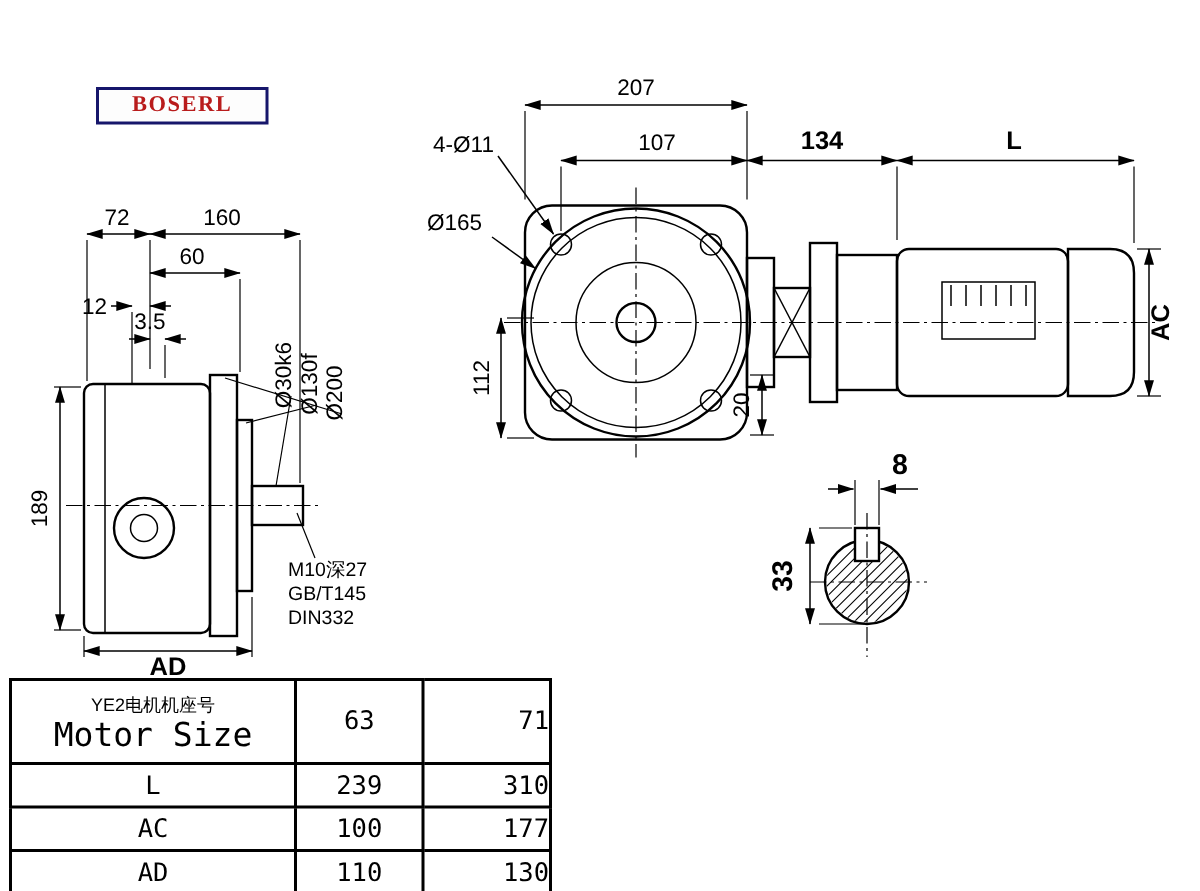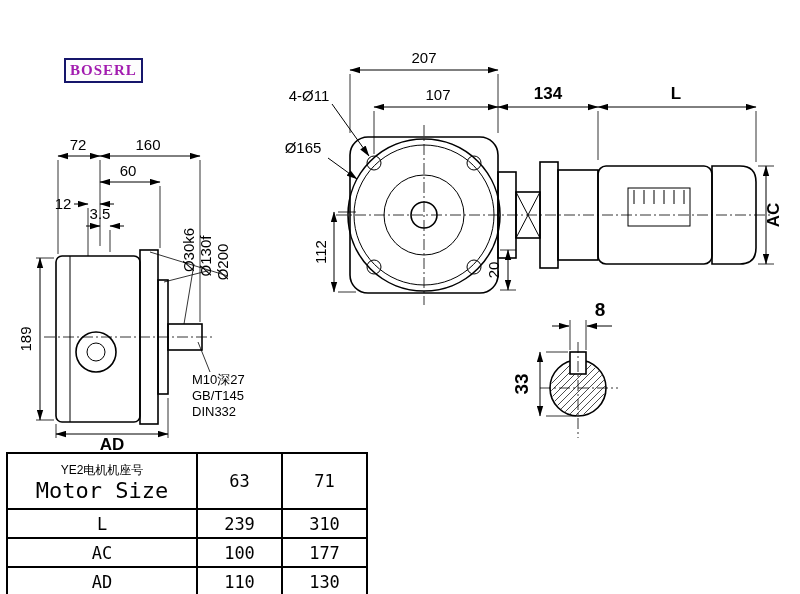--- a/index.html
+++ b/index.html
@@ -6,9 +6,9 @@
   .stage{position:relative;width:800px;height:594px;background:#ffffff;overflow:hidden;
          font-family:"Liberation Sans",sans-serif;color:#000;}
   .title{position:absolute;left:6px;top:0px;font-size:31px;font-weight:bold;letter-spacing:0px;}
-  .logo{position:absolute;left:64px;top:58px;border:2px solid #16166b;color:#a21caf;
+  .logo{position:absolute;left:64px;top:58px;border:2px solid #16166b;color:#b91c1c;
         background:#fdfdfd;font-family:"Liberation Serif",serif;font-weight:bold;
-        font-size:15px;padding:2px 4px;letter-spacing:1px;}
+        font-size:15px;padding:2px 22px;letter-spacing:1px;}
   svg{position:absolute;left:0;top:0;}
   
   .ol{stroke:#000;stroke-width:1.6;fill:none;}

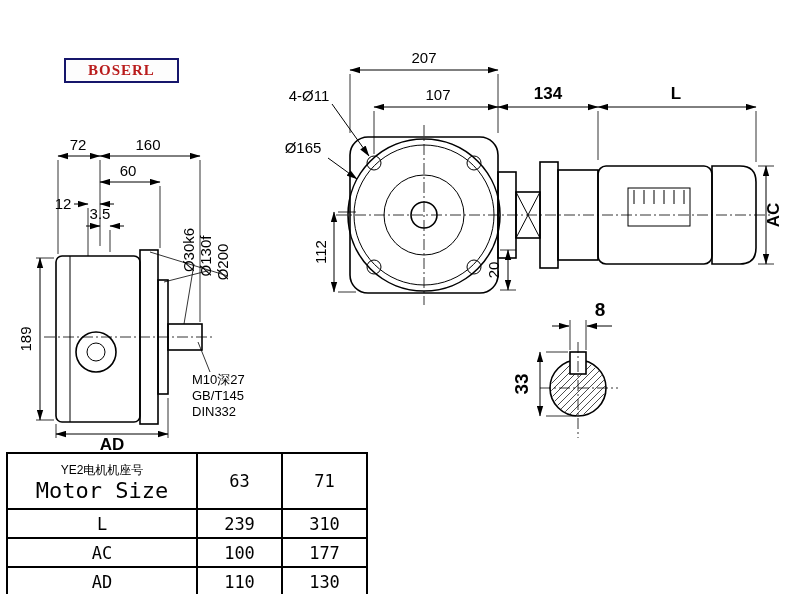--- a/index.html
+++ b/index.html
@@ -28,7 +28,7 @@
            font-family:"DejaVu Sans Mono",monospace;font-size:17px;padding:0;}
   .spec .c1{width:188px;}
   .spec .c2{width:83px;}
-  .spec .c3{width:83px;}
+  .spec .c3{width:83px;text-align:right;}
   .spec .hrow td{height:54px;}
   .spec .vrow td{height:27px;}
   .hcn{font-family:Liberation Sans, sans-serif;font-size:12px;line-height:20px;}

